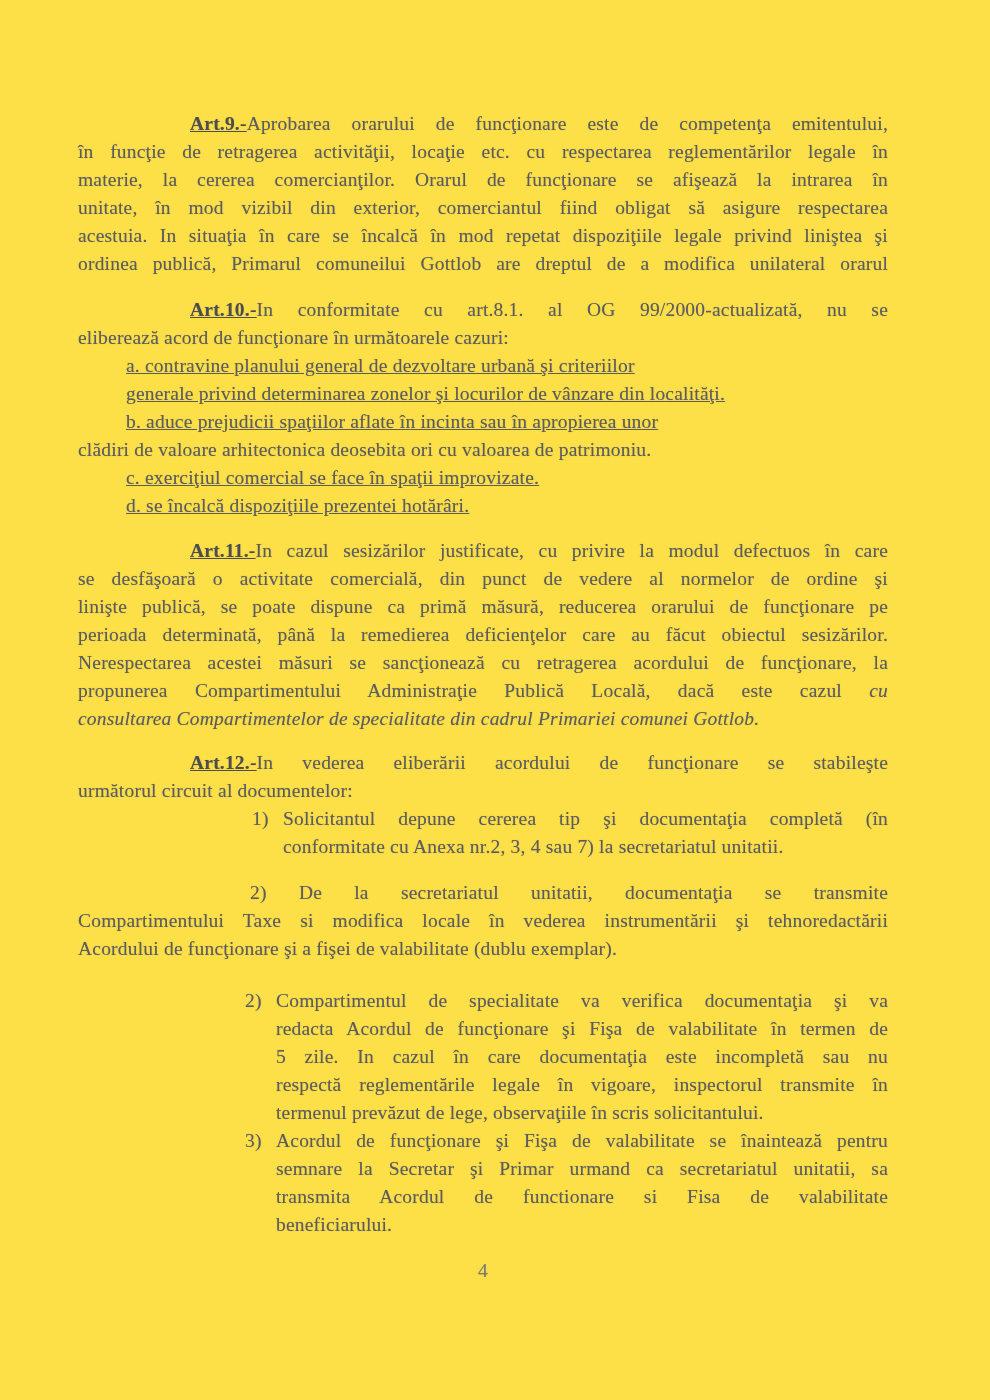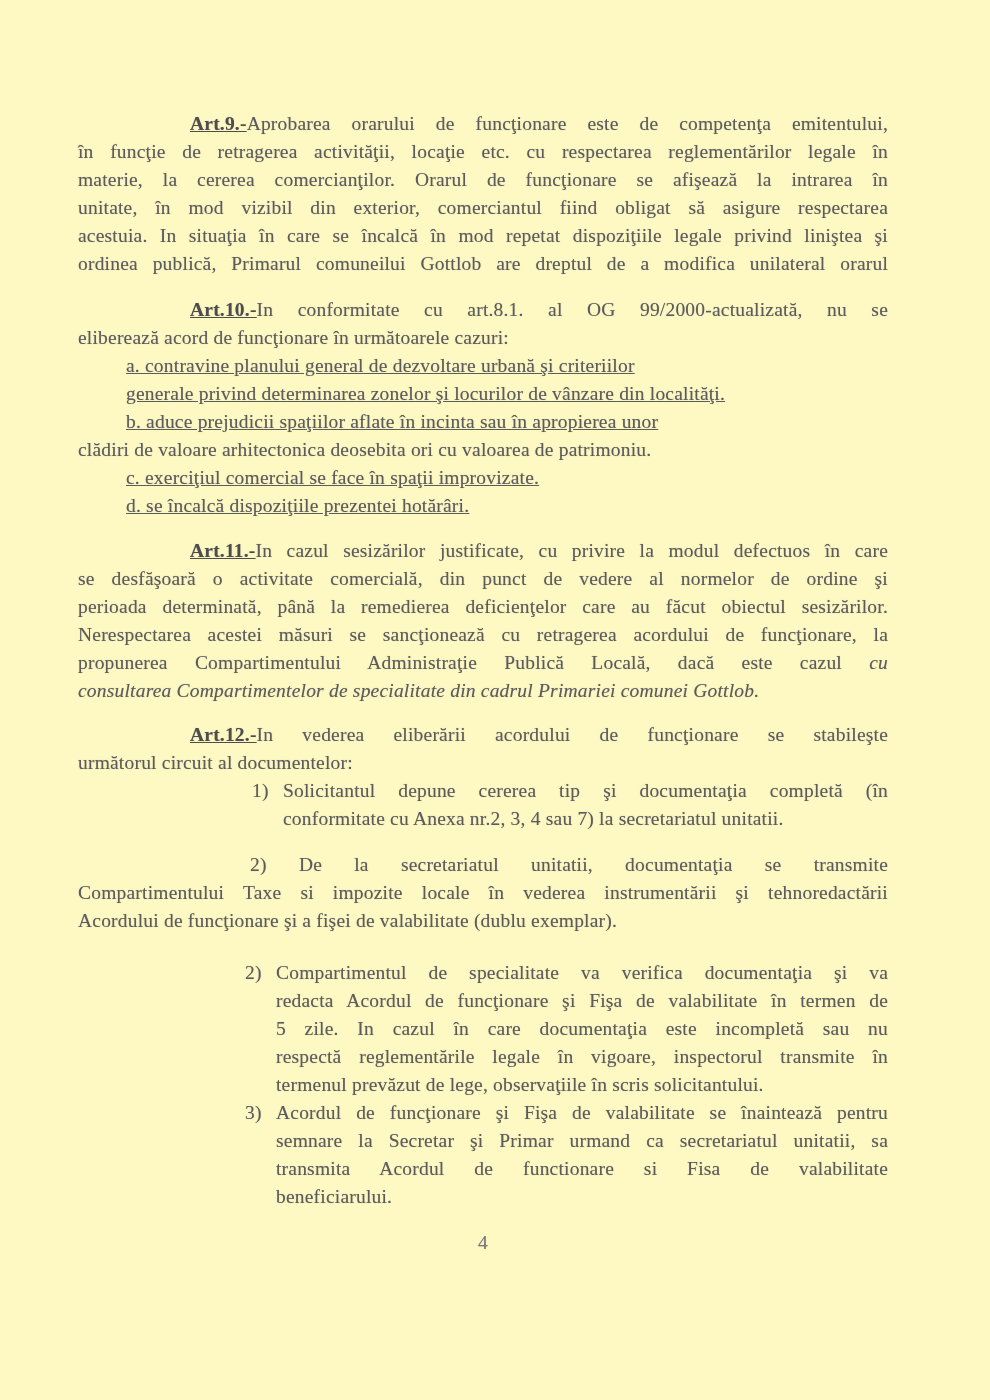--- a/index.html
+++ b/index.html
@@ -6,7 +6,7 @@
   .page {
     position:relative;
     width:990px; height:1400px;
-    background:#fef9c3;
+    background:#fde047;
     overflow:hidden;
     font-family:"Liberation Serif", serif;
     font-size:19.5px;

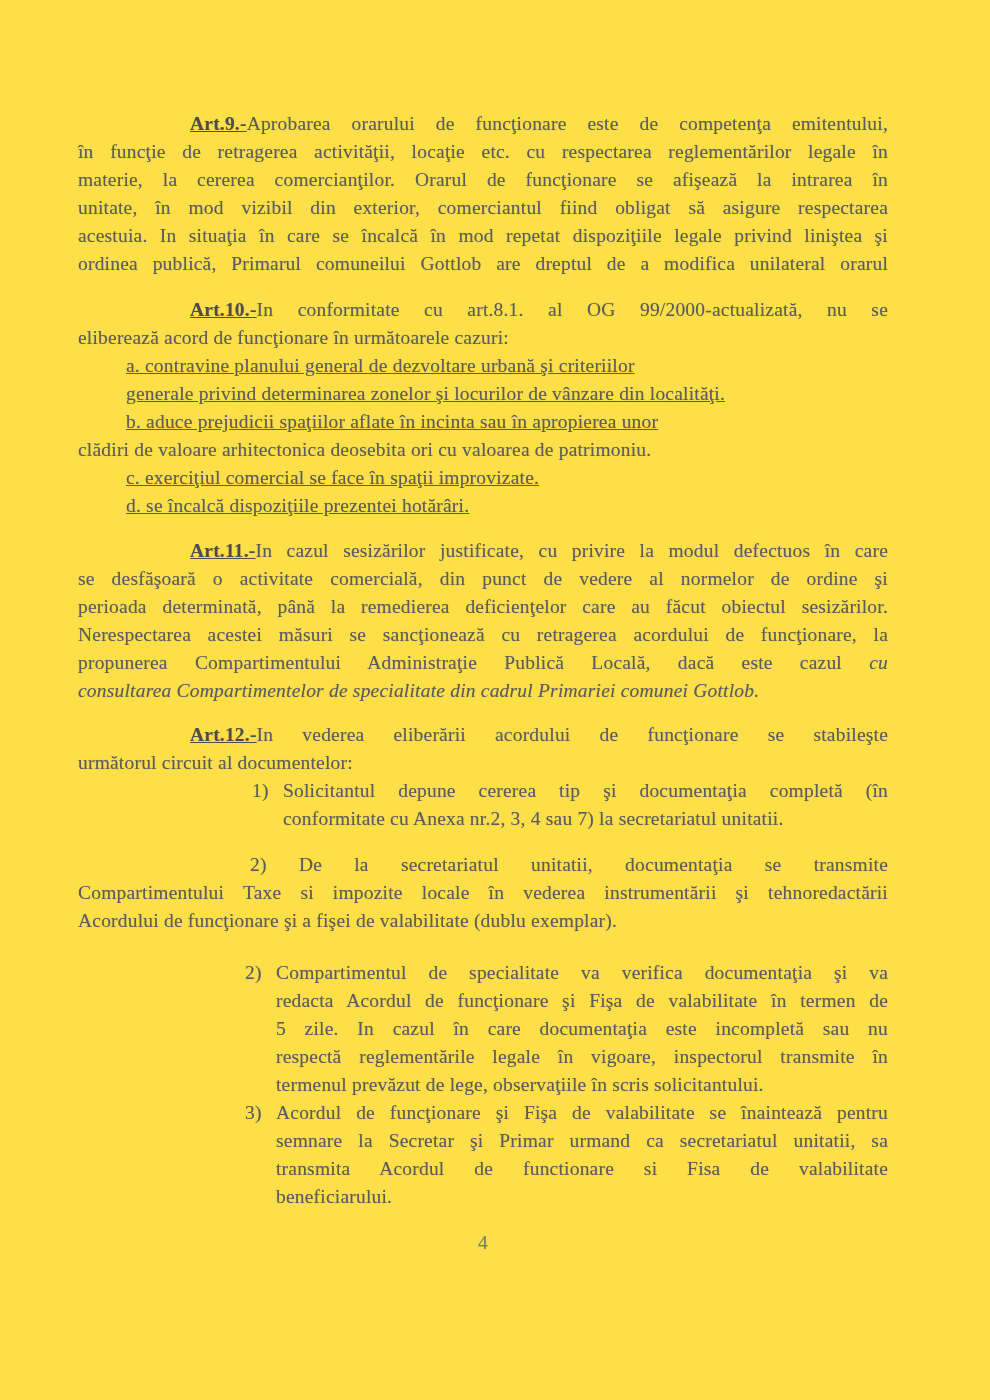--- a/index.html
+++ b/index.html
@@ -85,6 +85,7 @@
     <div class="para para-gap-b">
       <div class="line jfull ind-art"><span class="art">Art.11.-</span><span>In cazul sesizărilor justificate, cu privire la modul defectuos în care</span></div>
       <div class="line jfull">se desfăşoară o activitate comercială, din punct de vedere al normelor de ordine şi</div>
+      <div class="line jfull">linişte publică, se poate dispune ca primă măsură, reducerea orarului de funcţionare pe</div>
       <div class="line jfull">perioada determinată, până la remedierea deficienţelor care au făcut obiectul sesizărilor.</div>
       <div class="line jfull">Nerespectarea acestei măsuri se sancţionează cu retragerea acordului de funcţionare, la</div>
       <div class="line jfull"><span>propunerea Compartimentului Administraţie Publică Locală, dacă este cazul</span> <span class="it">cu</span></div>

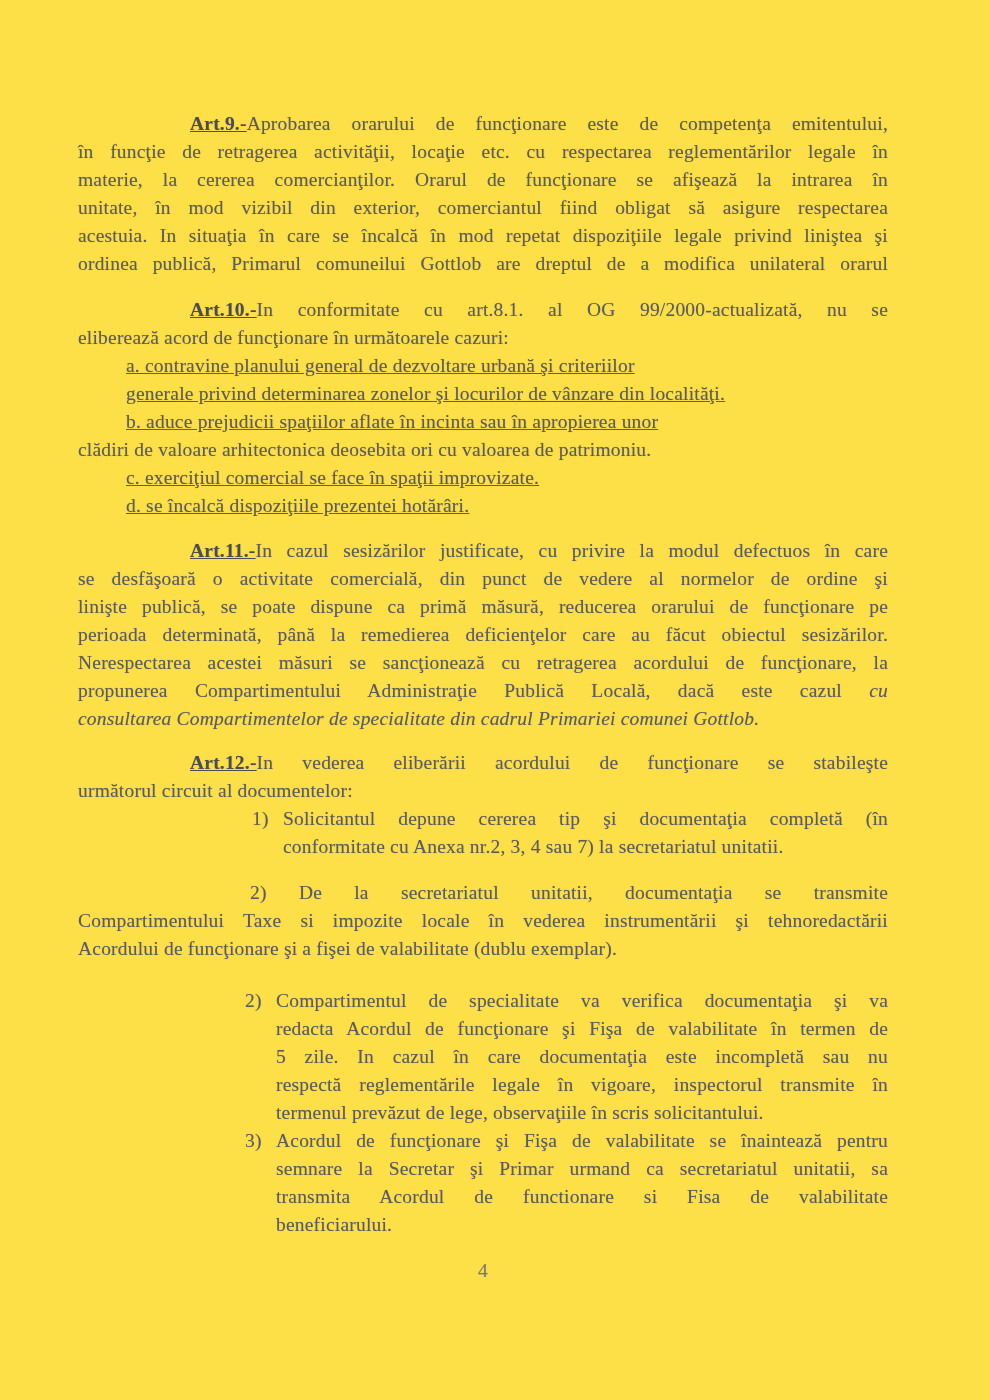--- a/index.html
+++ b/index.html
@@ -104,7 +104,7 @@
 
     <div class="para para-gap-a">
       <div class="line jfull ind-deep"><span>2)</span> <span>De la secretariatul unitatii, documentaţia se transmite</span></div>
-      <div class="line jfull">Compartimentului Taxe si impozite locale în vederea instrumentării şi tehnoredactării</div>
+      <div class="line jfull">Compartimentului Taxe si modifica locale în vederea instrumentării şi tehnoredactării</div>
       <div class="line">Acordului de funcţionare şi a fişei de valabilitate (dublu exemplar).</div>
     </div>
 

